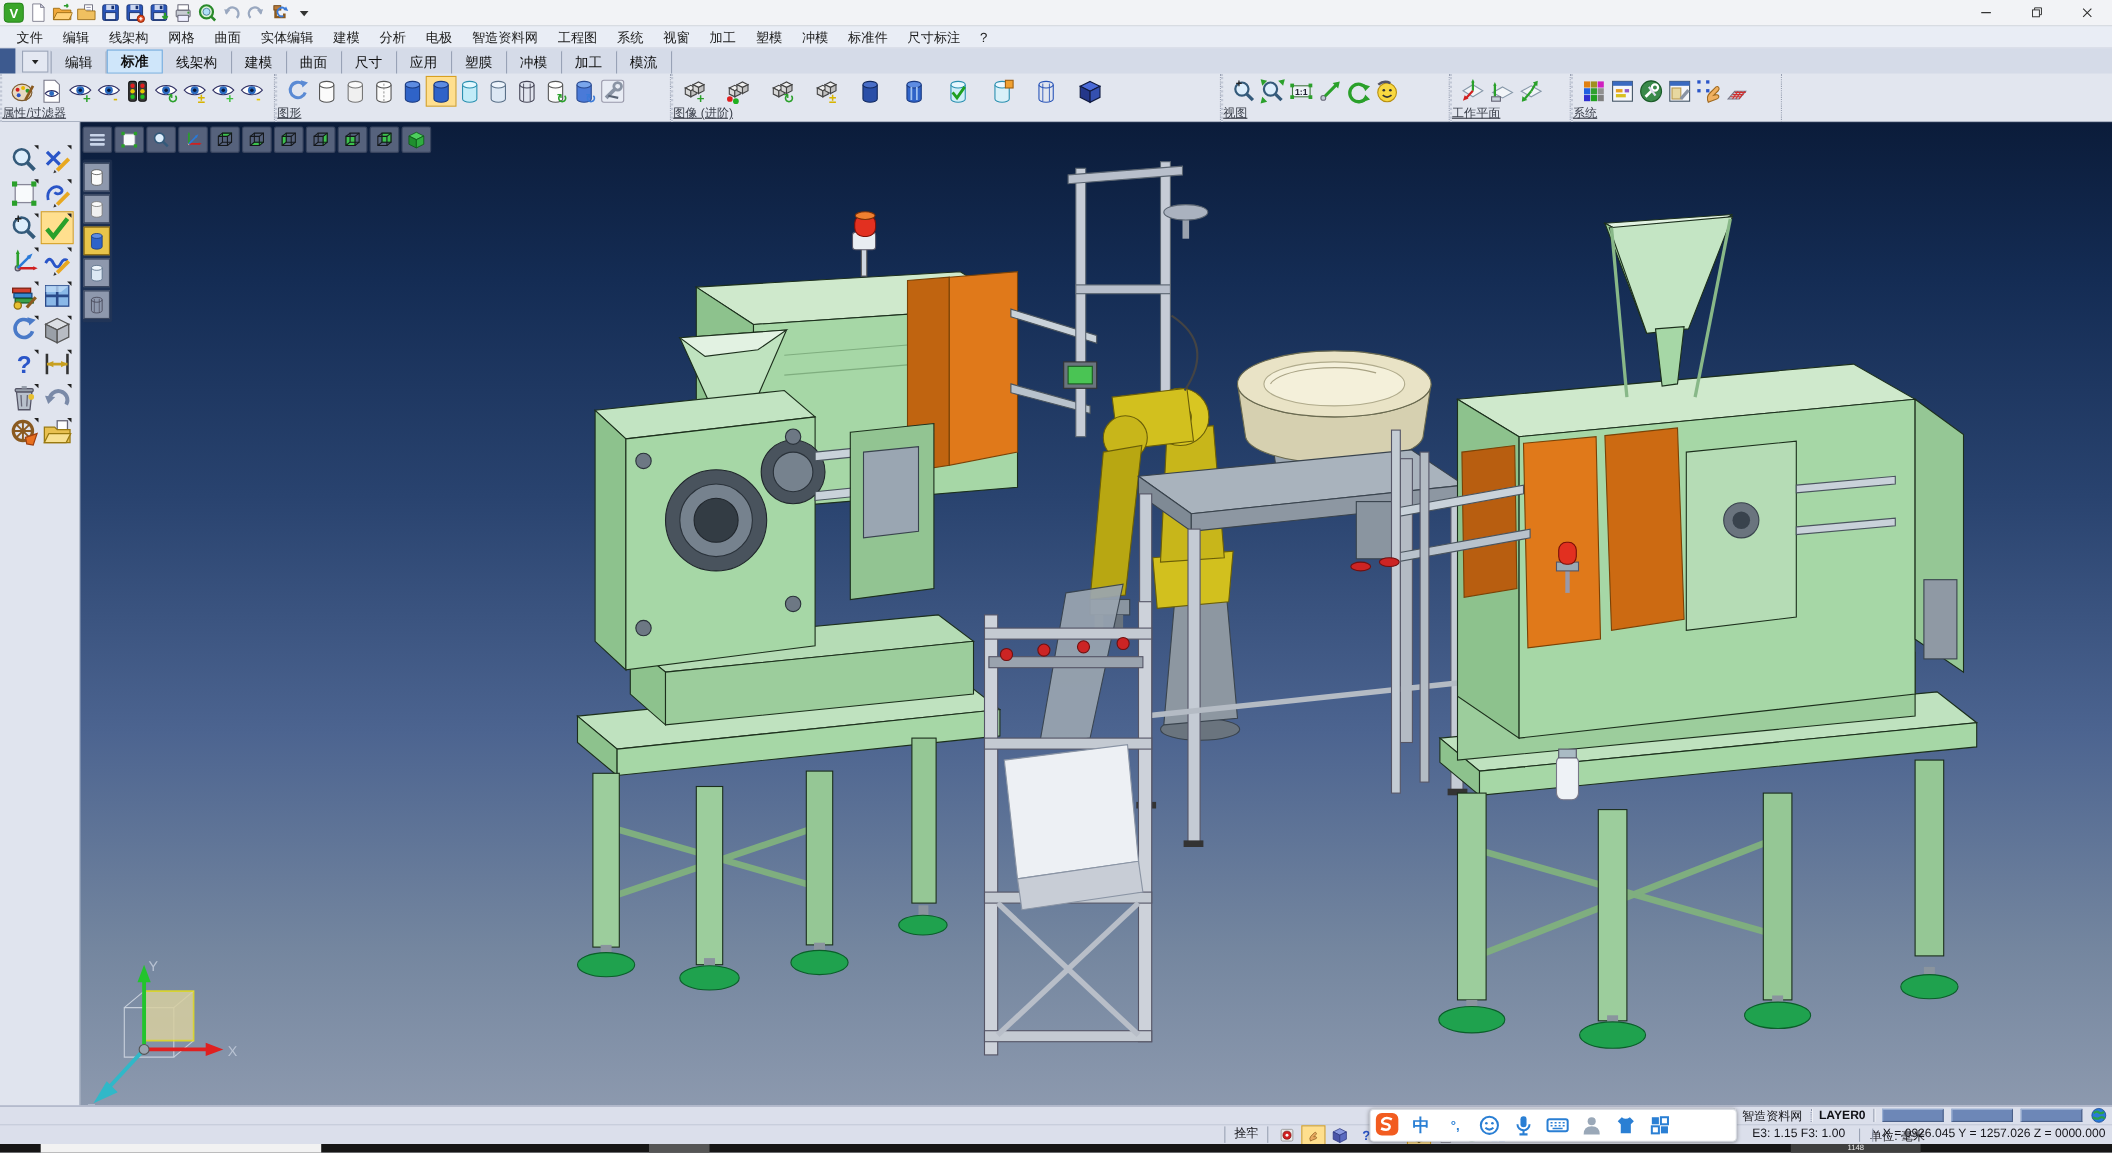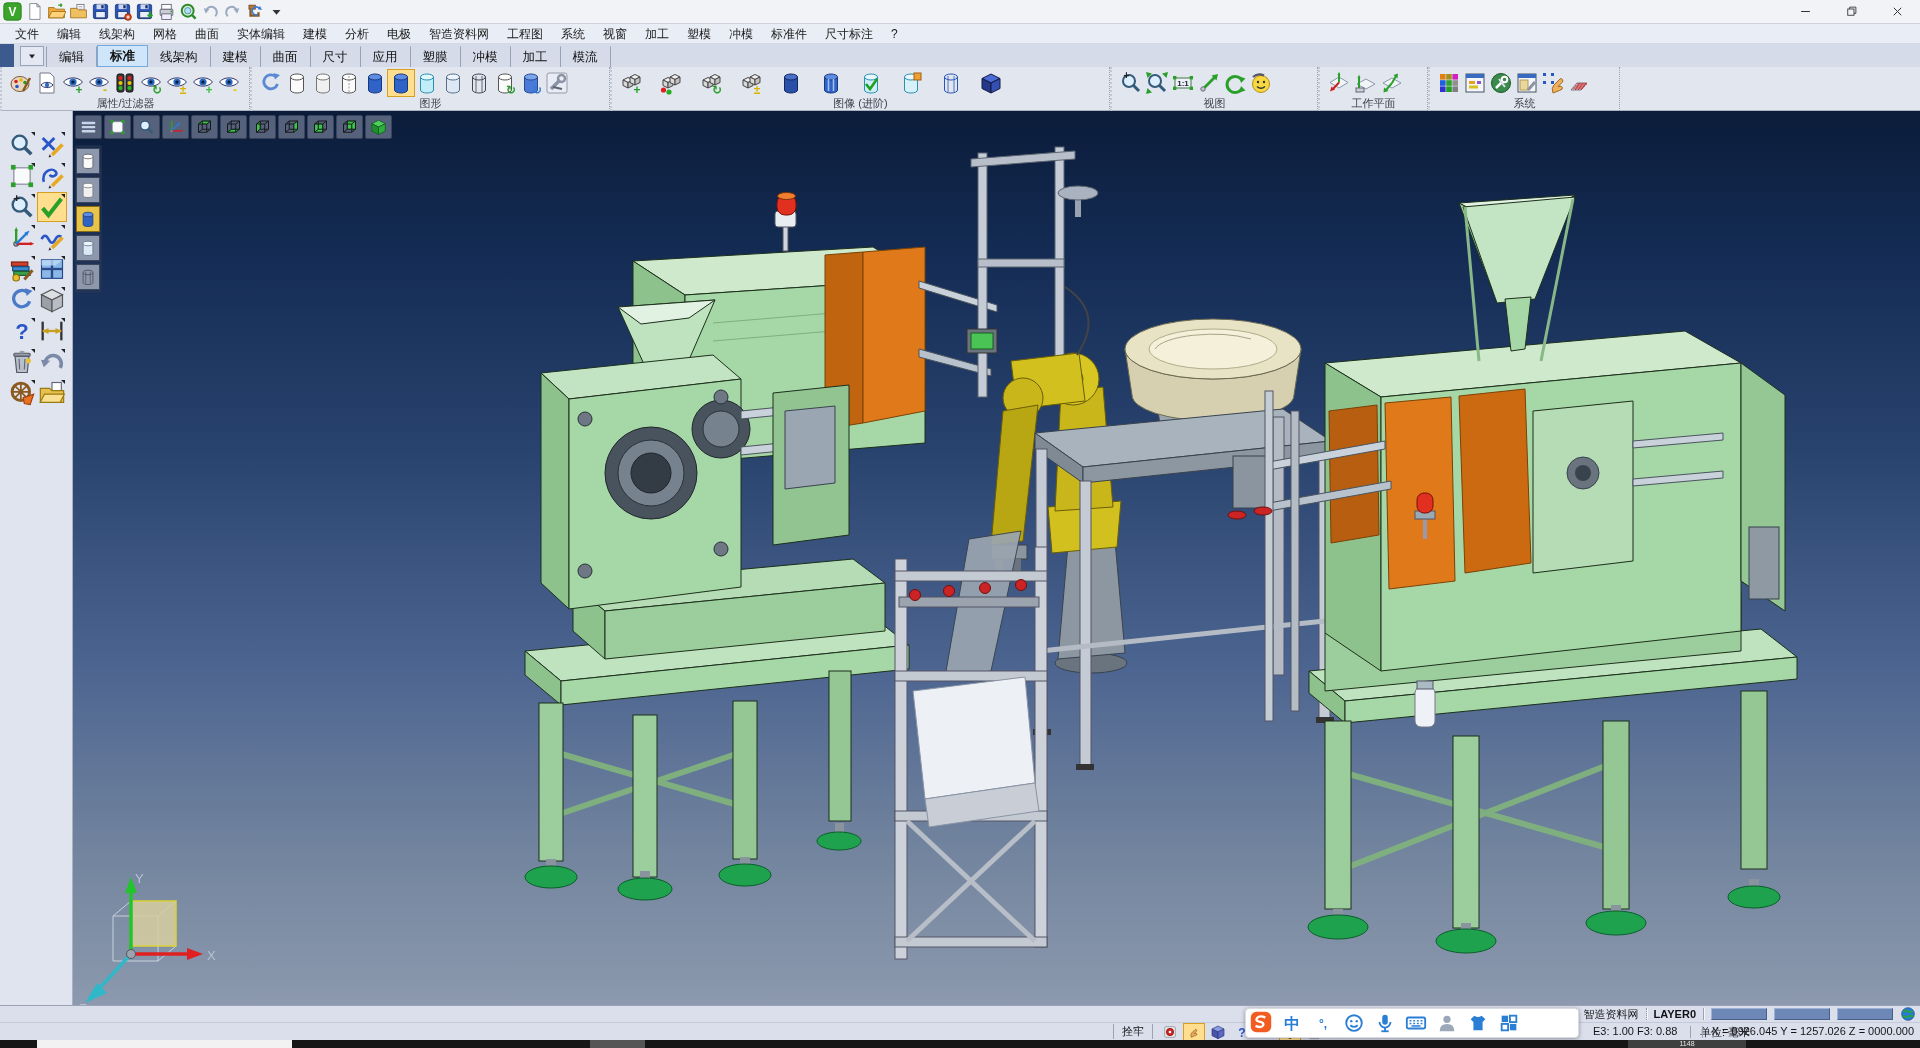--- a/index.html
+++ b/index.html
@@ -34,7 +34,7 @@
   .rgroup { position:relative; height:44px; border-right:1px dotted #9aa2b4; border-left:2px dotted #c2c8d6; display:flex; flex-direction:column; }
   .ricons { display:flex; align-items:center; padding:2px 4px 0 6px; height:30px; }
   .ricons .icon { width:26px; height:26px; padding:1px; }
-  .rlabel { text-align:center; font-size:11px; color:#3a3f4a; line-height:13px; }
+  .rlabel { font-size:11px; color:#3a3f4a; line-height:13px;text-decoration:underline; }
 
   .icon { display:inline-flex; align-items:center; justify-content:center; }
   .icon svg { width:100%; height:100%; }

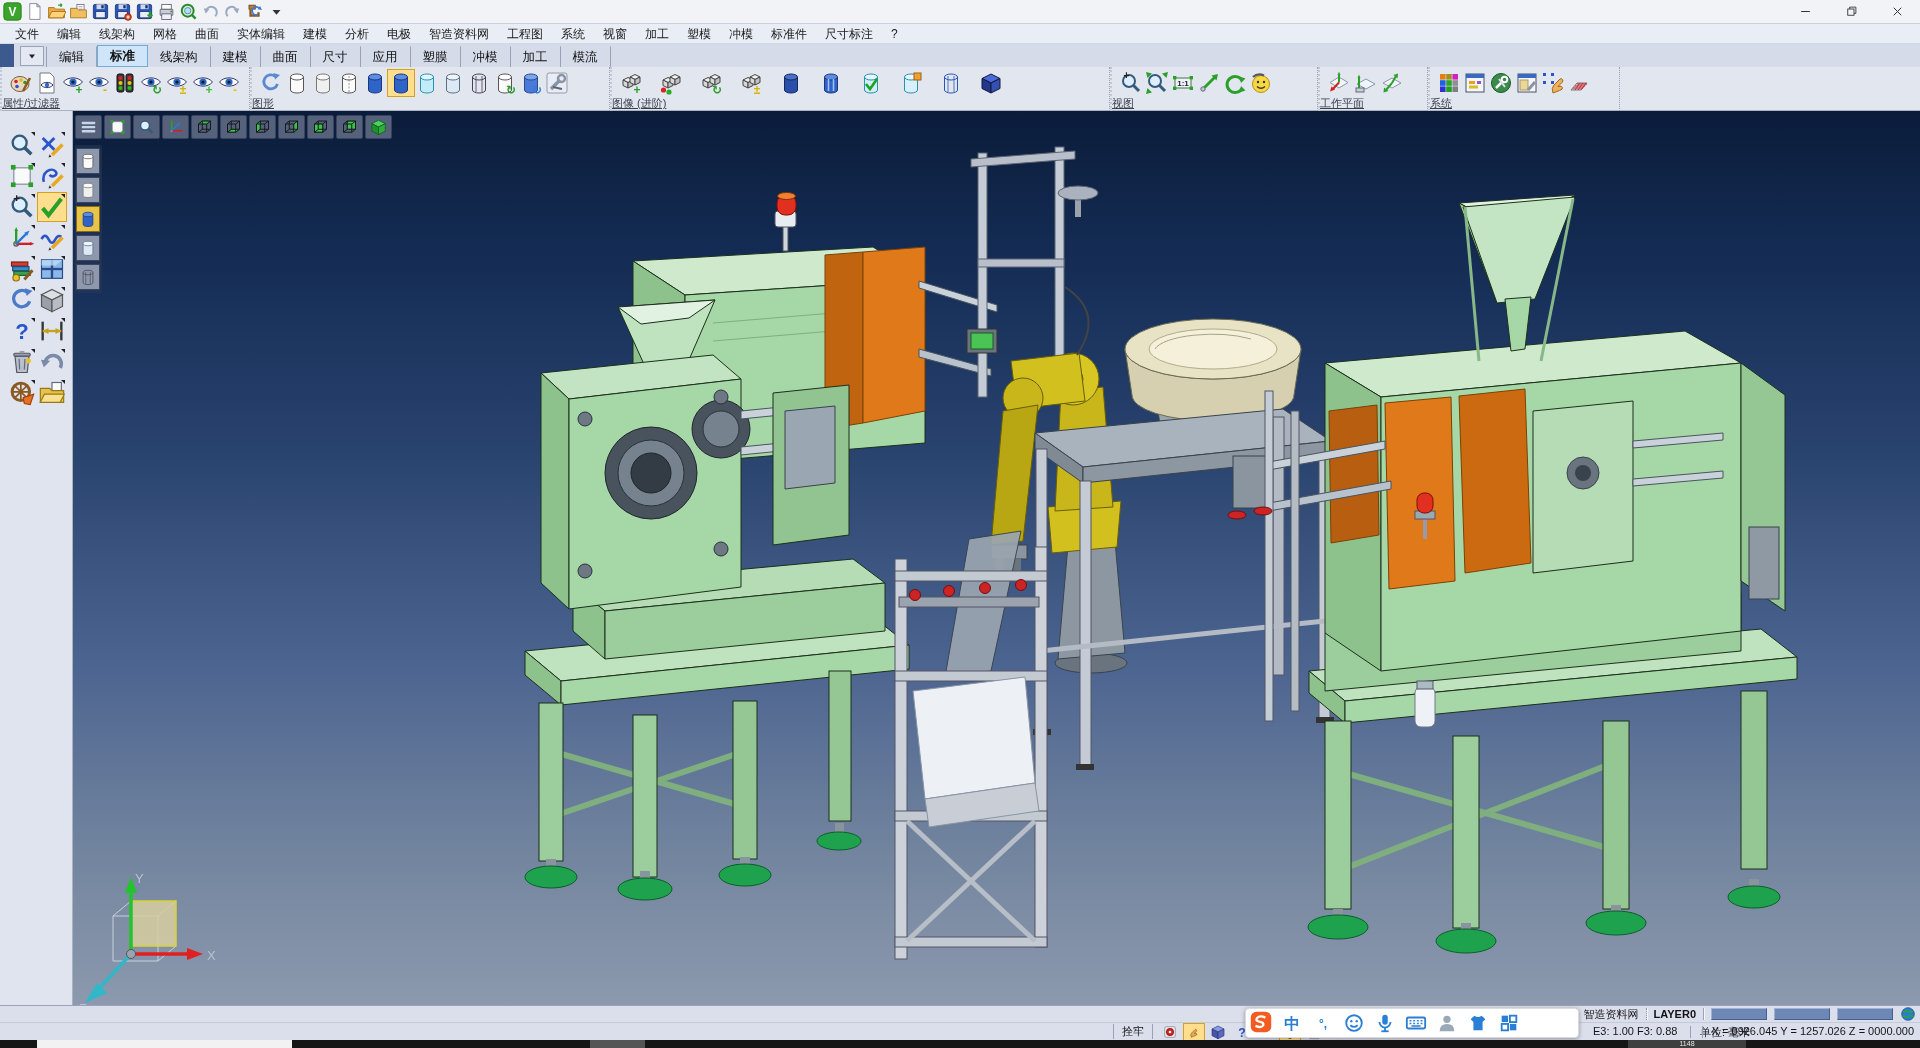--- a/index.html
+++ b/index.html
@@ -1227,7 +1227,7 @@
           </svg>
         </span>
       </div>
-    <div class="s2scale">E3: 1.00 F3: 0.88</div>
+    <div class="s2scale">E3: 1.15 F3: 1.00</div>
     <div class="s2units">单位: 毫米</div>
     <div class="s2coords">X = 0926.045 Y = 1257.026 Z = 0000.000</div>
   </div>

